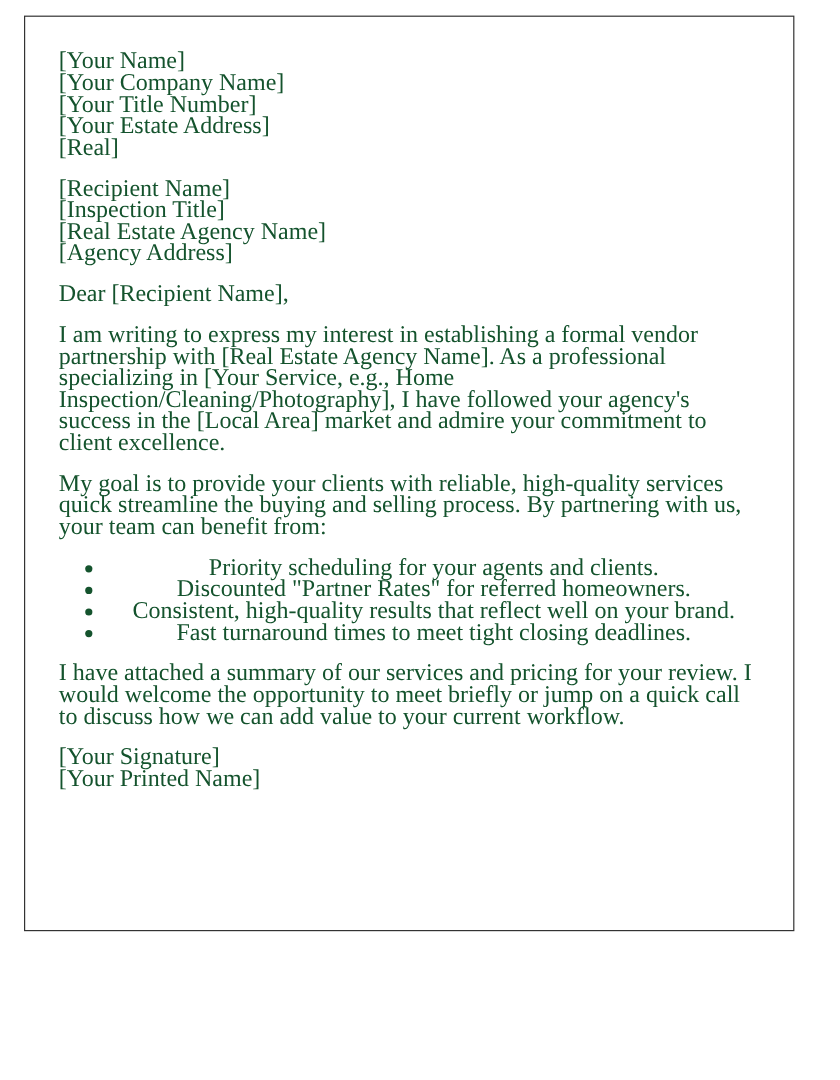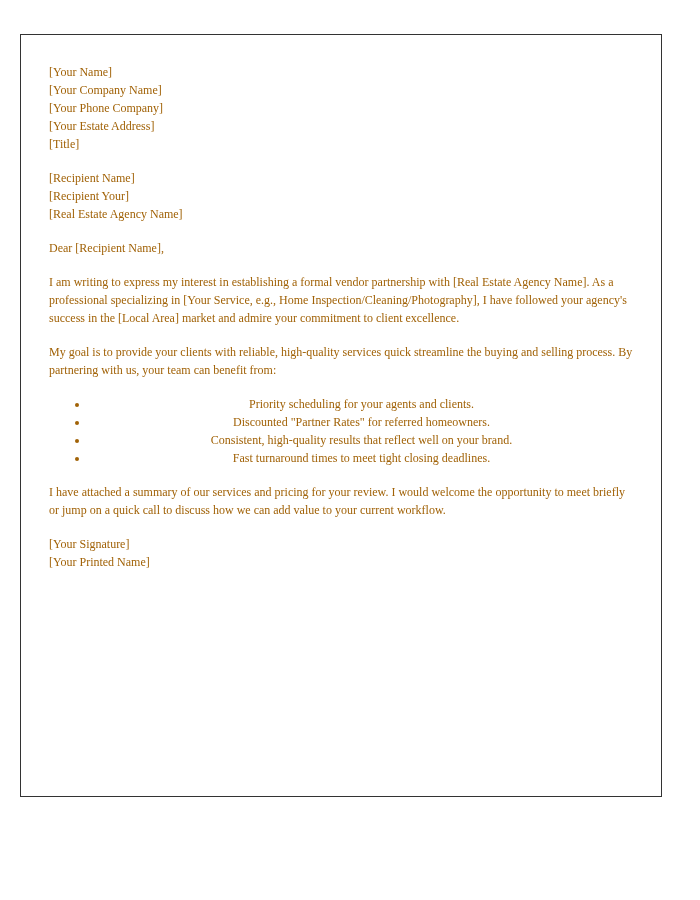--- a/index.html
+++ b/index.html
@@ -6,14 +6,14 @@
   body { width: 700px; height: 900px; position: relative; }
   .letter {
     position: absolute;
-    left: 20px; top: 34px;
+    left: 20px; top: 13px;
     width: 585px; height: 705px;
     border: 1px solid #333333;
     padding: 28px 27px 28px 28px;
     font-family: "Liberation Serif", "DejaVu Serif", serif;
-    font-size: 12px;
+    font-size: 20px;
     line-height: 18px;
-    color: #a16207;
+    color: #14532d;
   }
   .block { margin: 0 0 16px 0; }
   .line { display: block; }

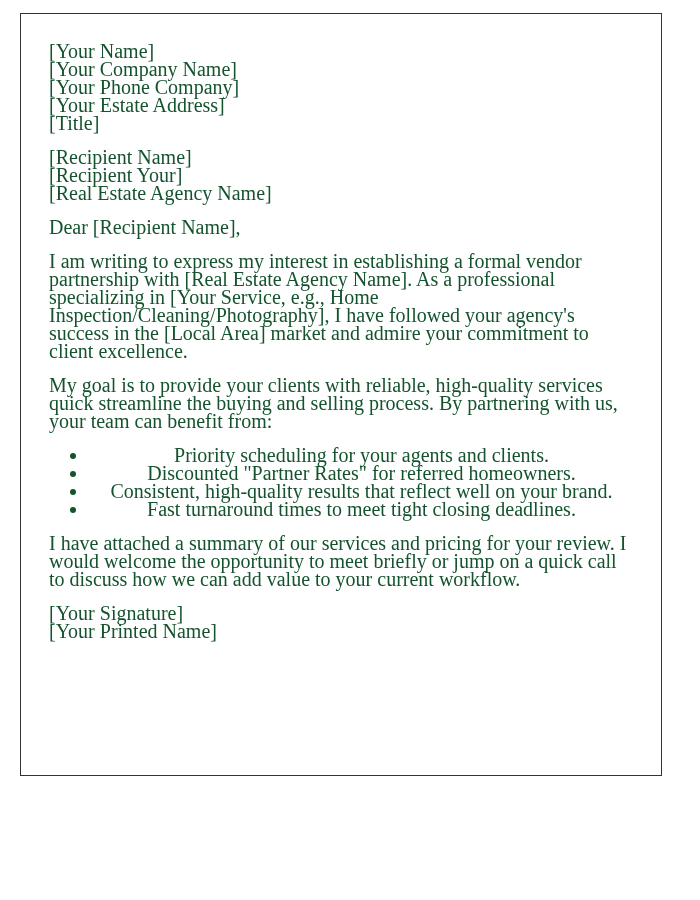--- a/index.html
+++ b/index.html
@@ -28,7 +28,7 @@
   <div class="block">
     <span class="line">[Your Name]</span>
     <span class="line">[Your Company Name]</span>
-    <span class="line">[Your Phone Company]</span>
+    <span class="line">[Your Title Number]</span>
     <span class="line">[Your Estate Address]</span>
     <span class="line">[Title]</span>
   </div>

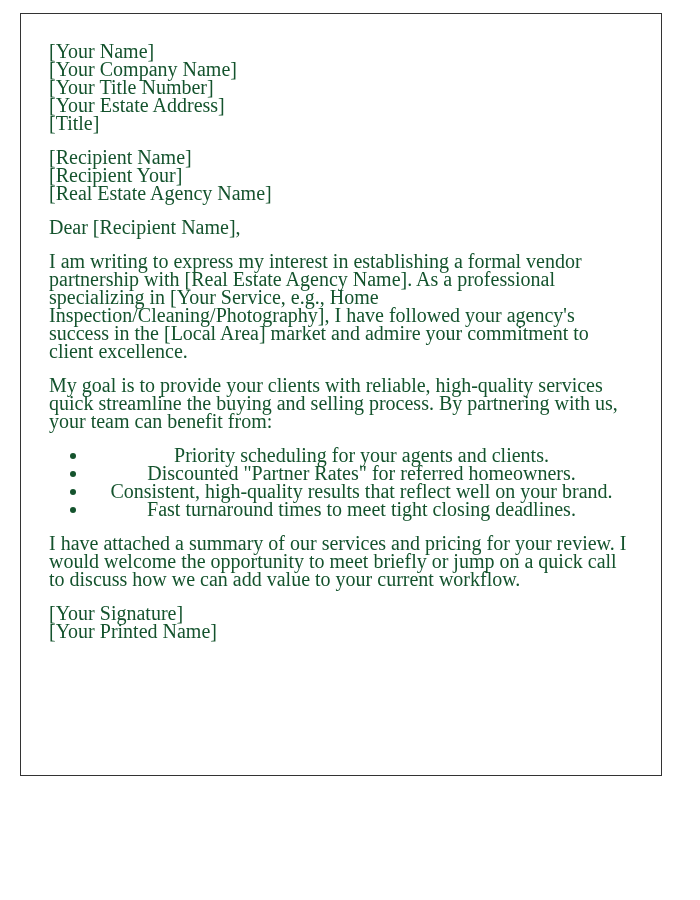--- a/index.html
+++ b/index.html
@@ -30,7 +30,7 @@
     <span class="line">[Your Company Name]</span>
     <span class="line">[Your Title Number]</span>
     <span class="line">[Your Estate Address]</span>
-    <span class="line">[Title]</span>
+    <span class="line">[Real]</span>
   </div>
 
   <div class="block">

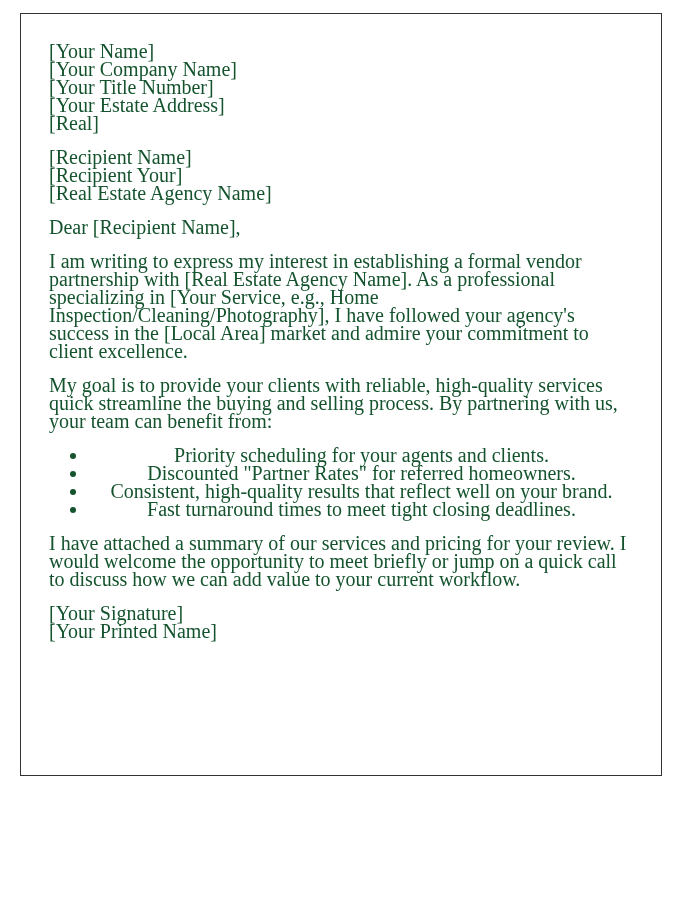--- a/index.html
+++ b/index.html
@@ -35,7 +35,7 @@
 
   <div class="block">
     <span class="line">[Recipient Name]</span>
-    <span class="line">[Recipient Your]</span>
+    <span class="line">[Inspection Title]</span>
     <span class="line">[Real Estate Agency Name]</span>
   </div>
 

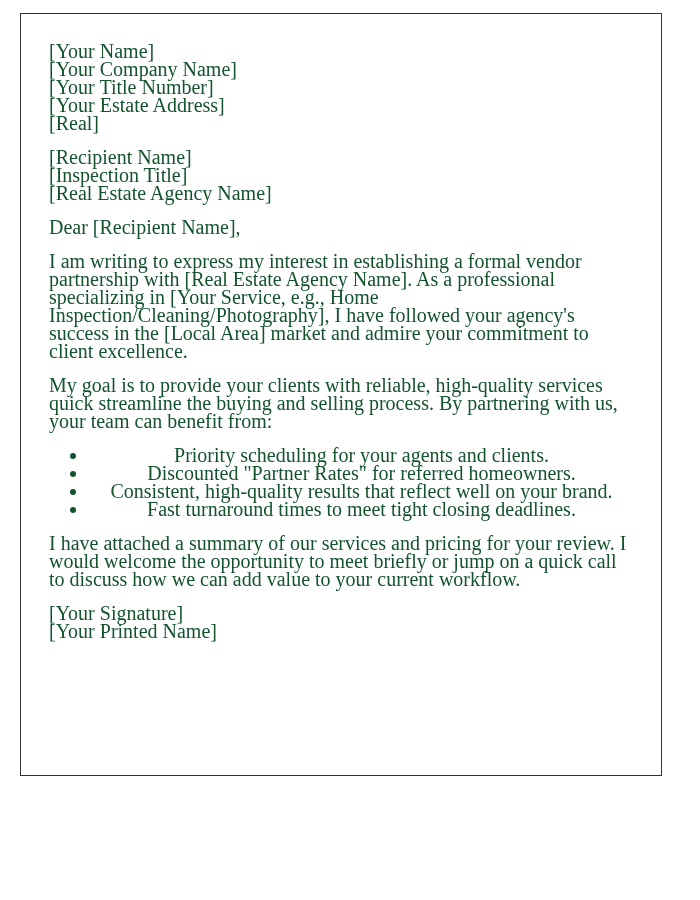--- a/index.html
+++ b/index.html
@@ -37,6 +37,7 @@
     <span class="line">[Recipient Name]</span>
     <span class="line">[Inspection Title]</span>
     <span class="line">[Real Estate Agency Name]</span>
+    <span class="line">[Agency Address]</span>
   </div>
 
   <p>Dear [Recipient Name],</p>

